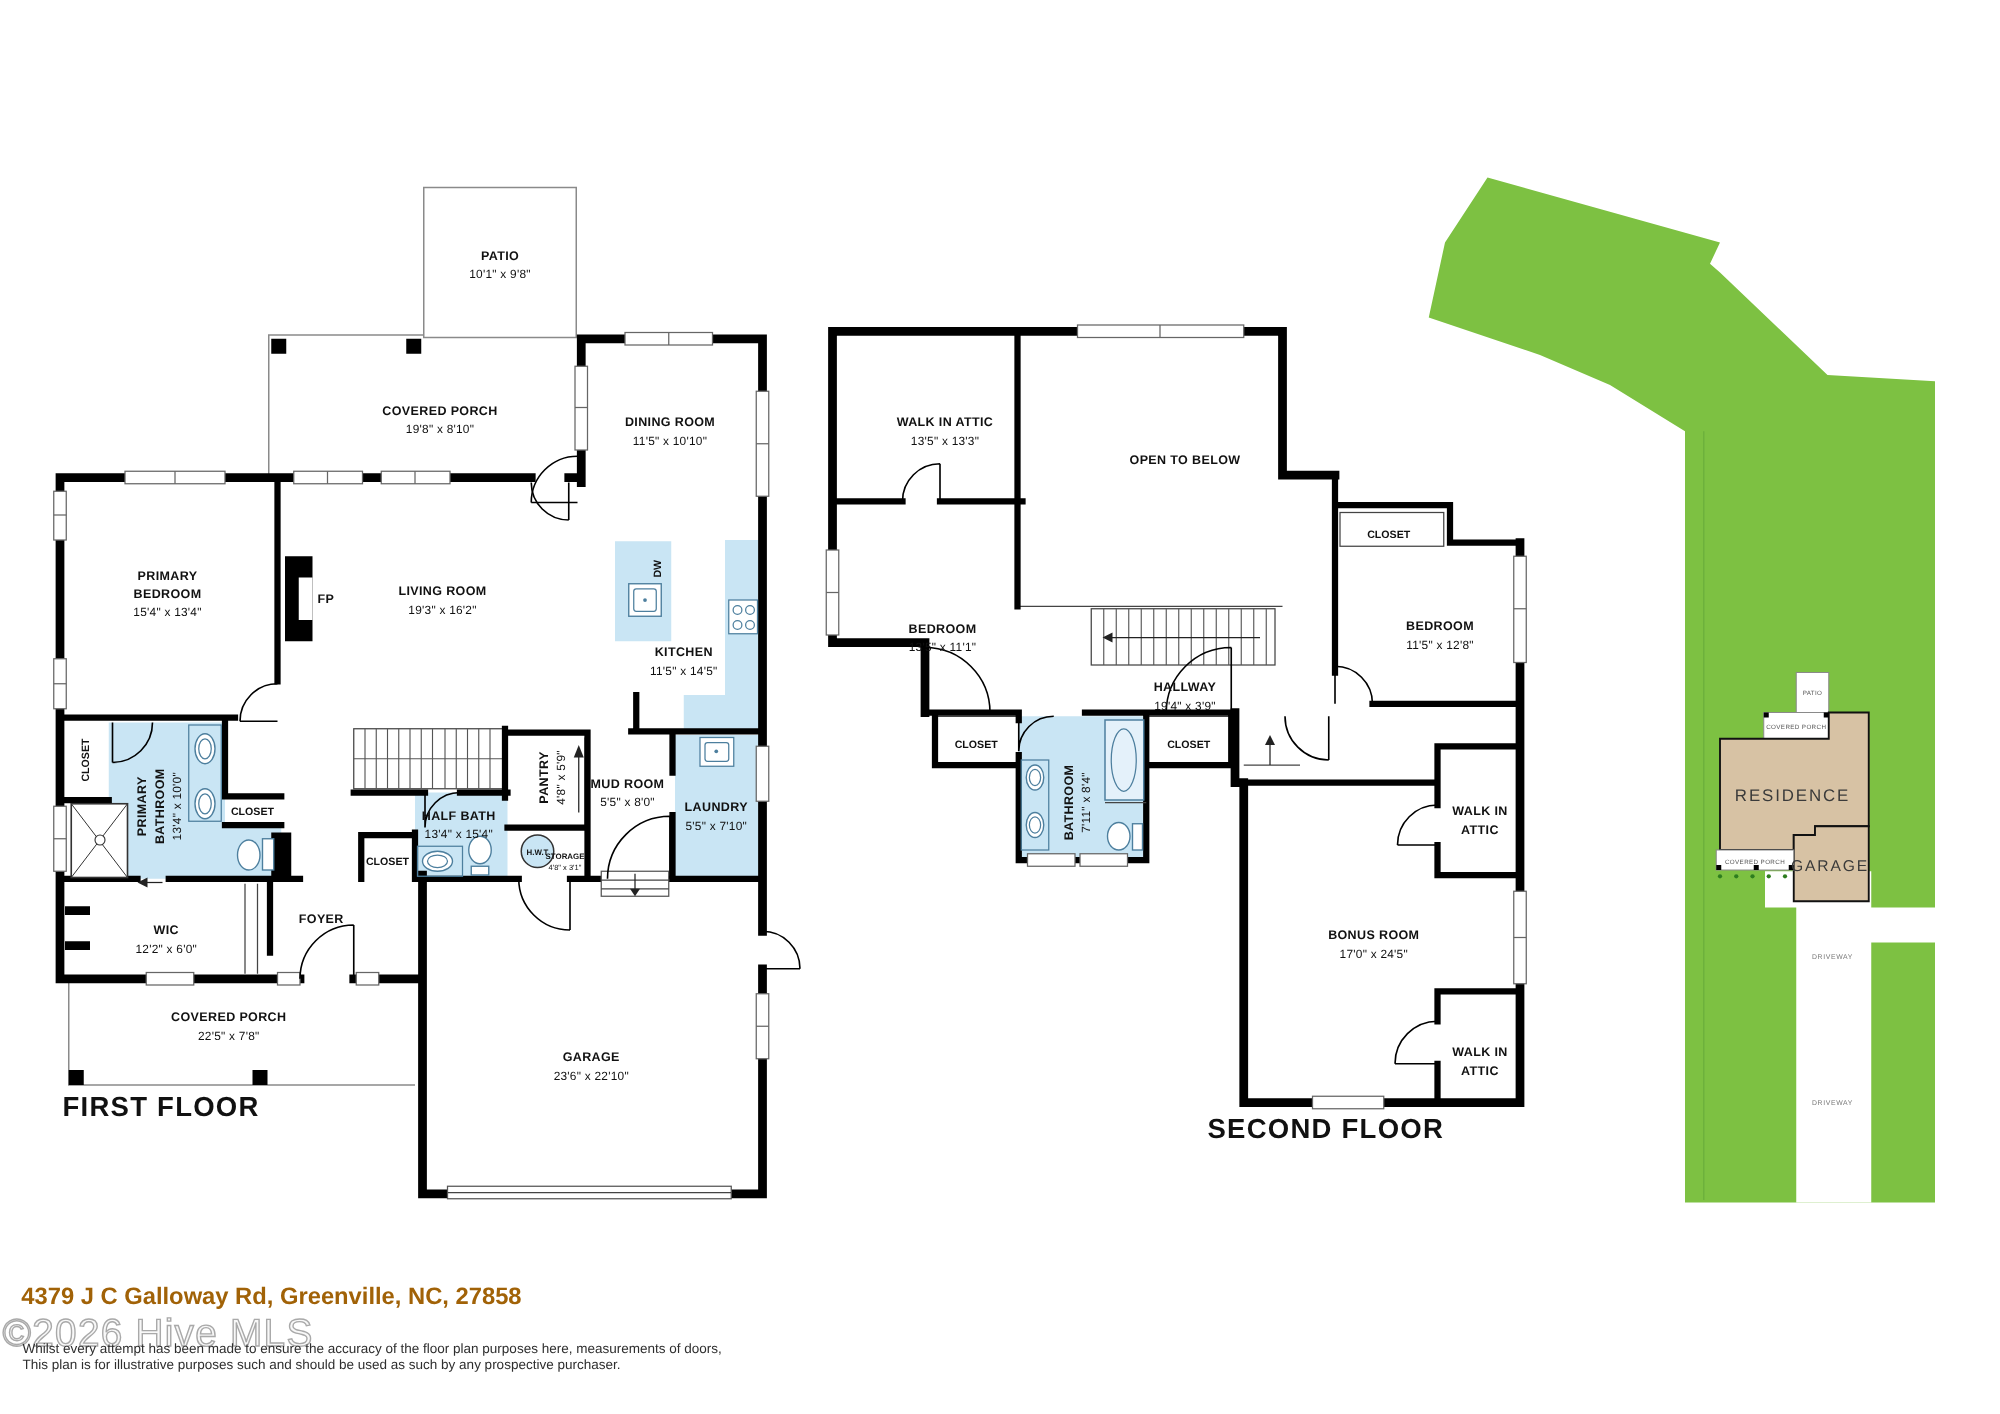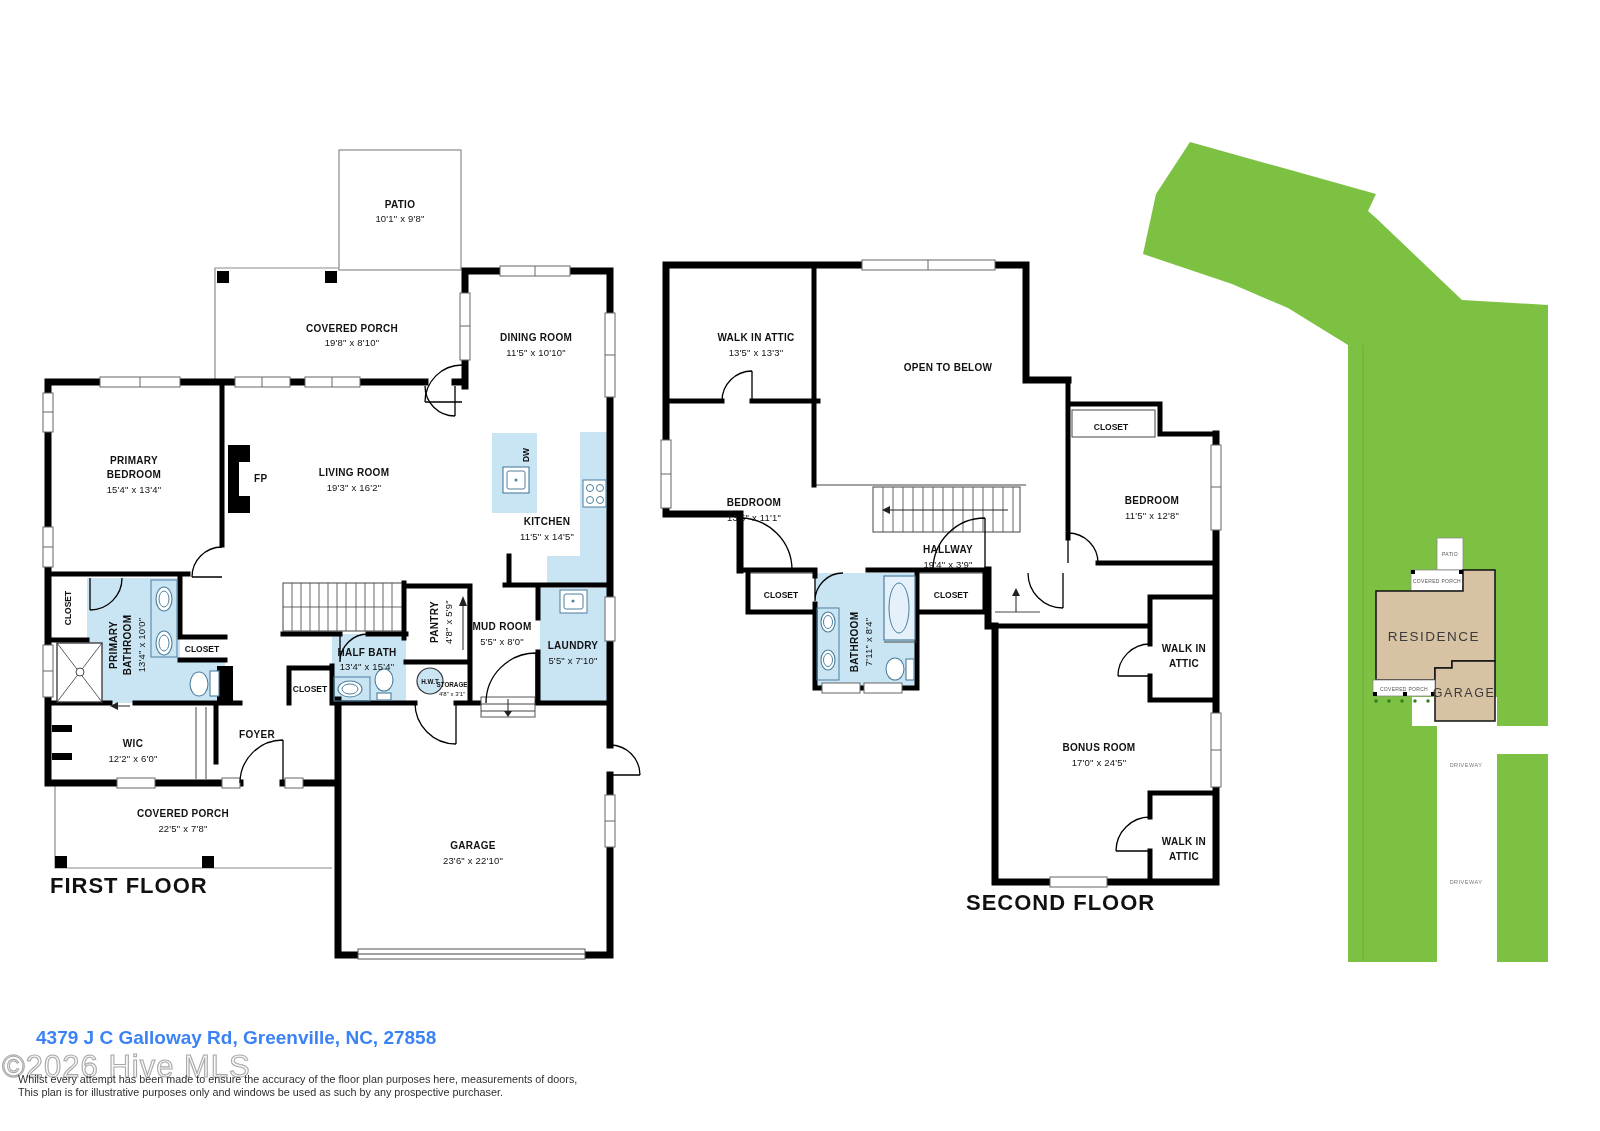--- a/index.html
+++ b/index.html
@@ -31,7 +31,7 @@
   .site-mid{font:400 12.5px "Liberation Sans",sans-serif;fill:#3a3a3a;text-anchor:middle;letter-spacing:1.5px;}
   .site-xs{font:400 5px "Liberation Sans",sans-serif;fill:#555;text-anchor:middle;letter-spacing:.3px;}
   .site-dw{font:400 5.5px "Liberation Sans",sans-serif;fill:#777;text-anchor:middle;letter-spacing:.5px;}
-  .address{position:absolute;left:36px;top:1027px;font:700 19px "Liberation Sans",sans-serif;color:#3b82f6;}
+  .address{position:absolute;left:17px;top:1027px;font:700 19px "Liberation Sans",sans-serif;color:#a16207;}
   .watermark{position:absolute;left:2px;top:1049px;font:400 31px "Liberation Sans",sans-serif;
              color:rgba(200,200,200,0.12);-webkit-text-stroke:1.1px #a9a9a9;letter-spacing:1px;}
   .disclaimer{position:absolute;left:18px;top:1073px;font:400 10.8px "Liberation Sans",sans-serif;

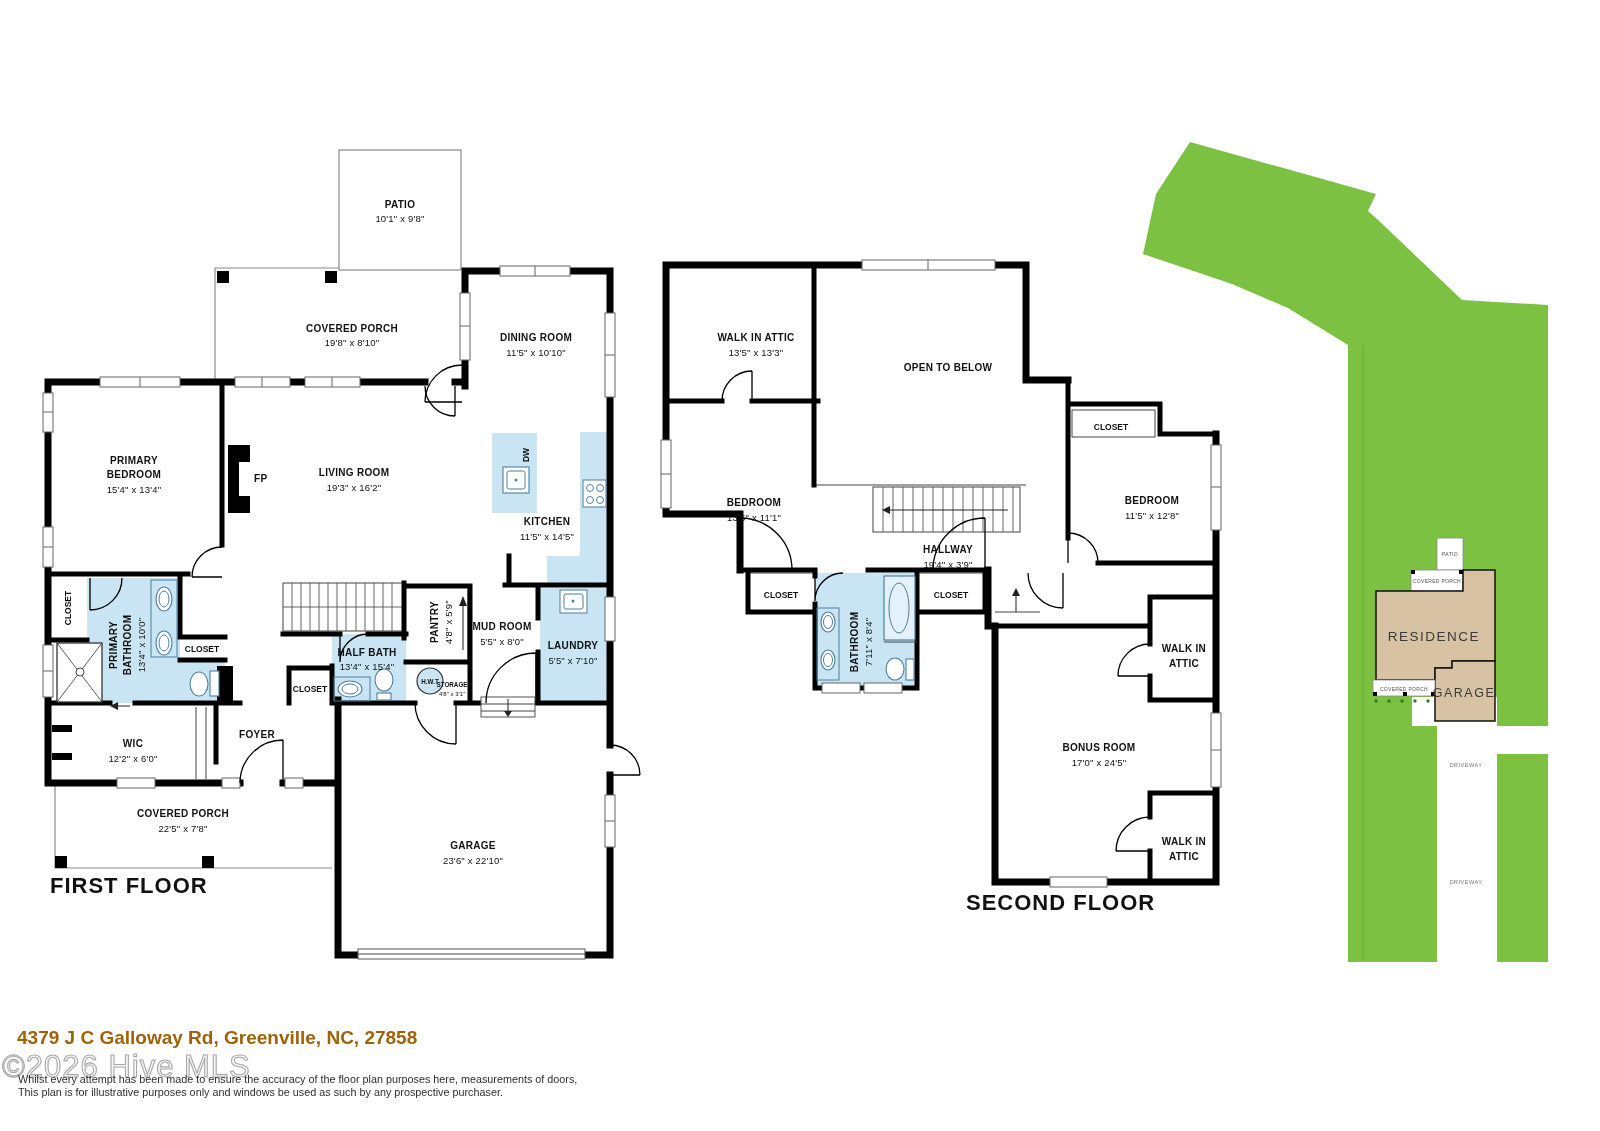--- a/index.html
+++ b/index.html
@@ -319,7 +319,7 @@
 <div class="watermark">©2026 Hive MLS</div>
 <div class="disclaimer">
   <div>Whilst every attempt has been made to ensure the accuracy of the floor plan purposes here, measurements of doors,</div>
-  <div>This plan is for illustrative purposes only and windows be used as such by any prospective purchaser.</div>
+  <div>This plan is for illustrative purposes such and should be used as such by any prospective purchaser.</div>
 </div>
 </div>
 

